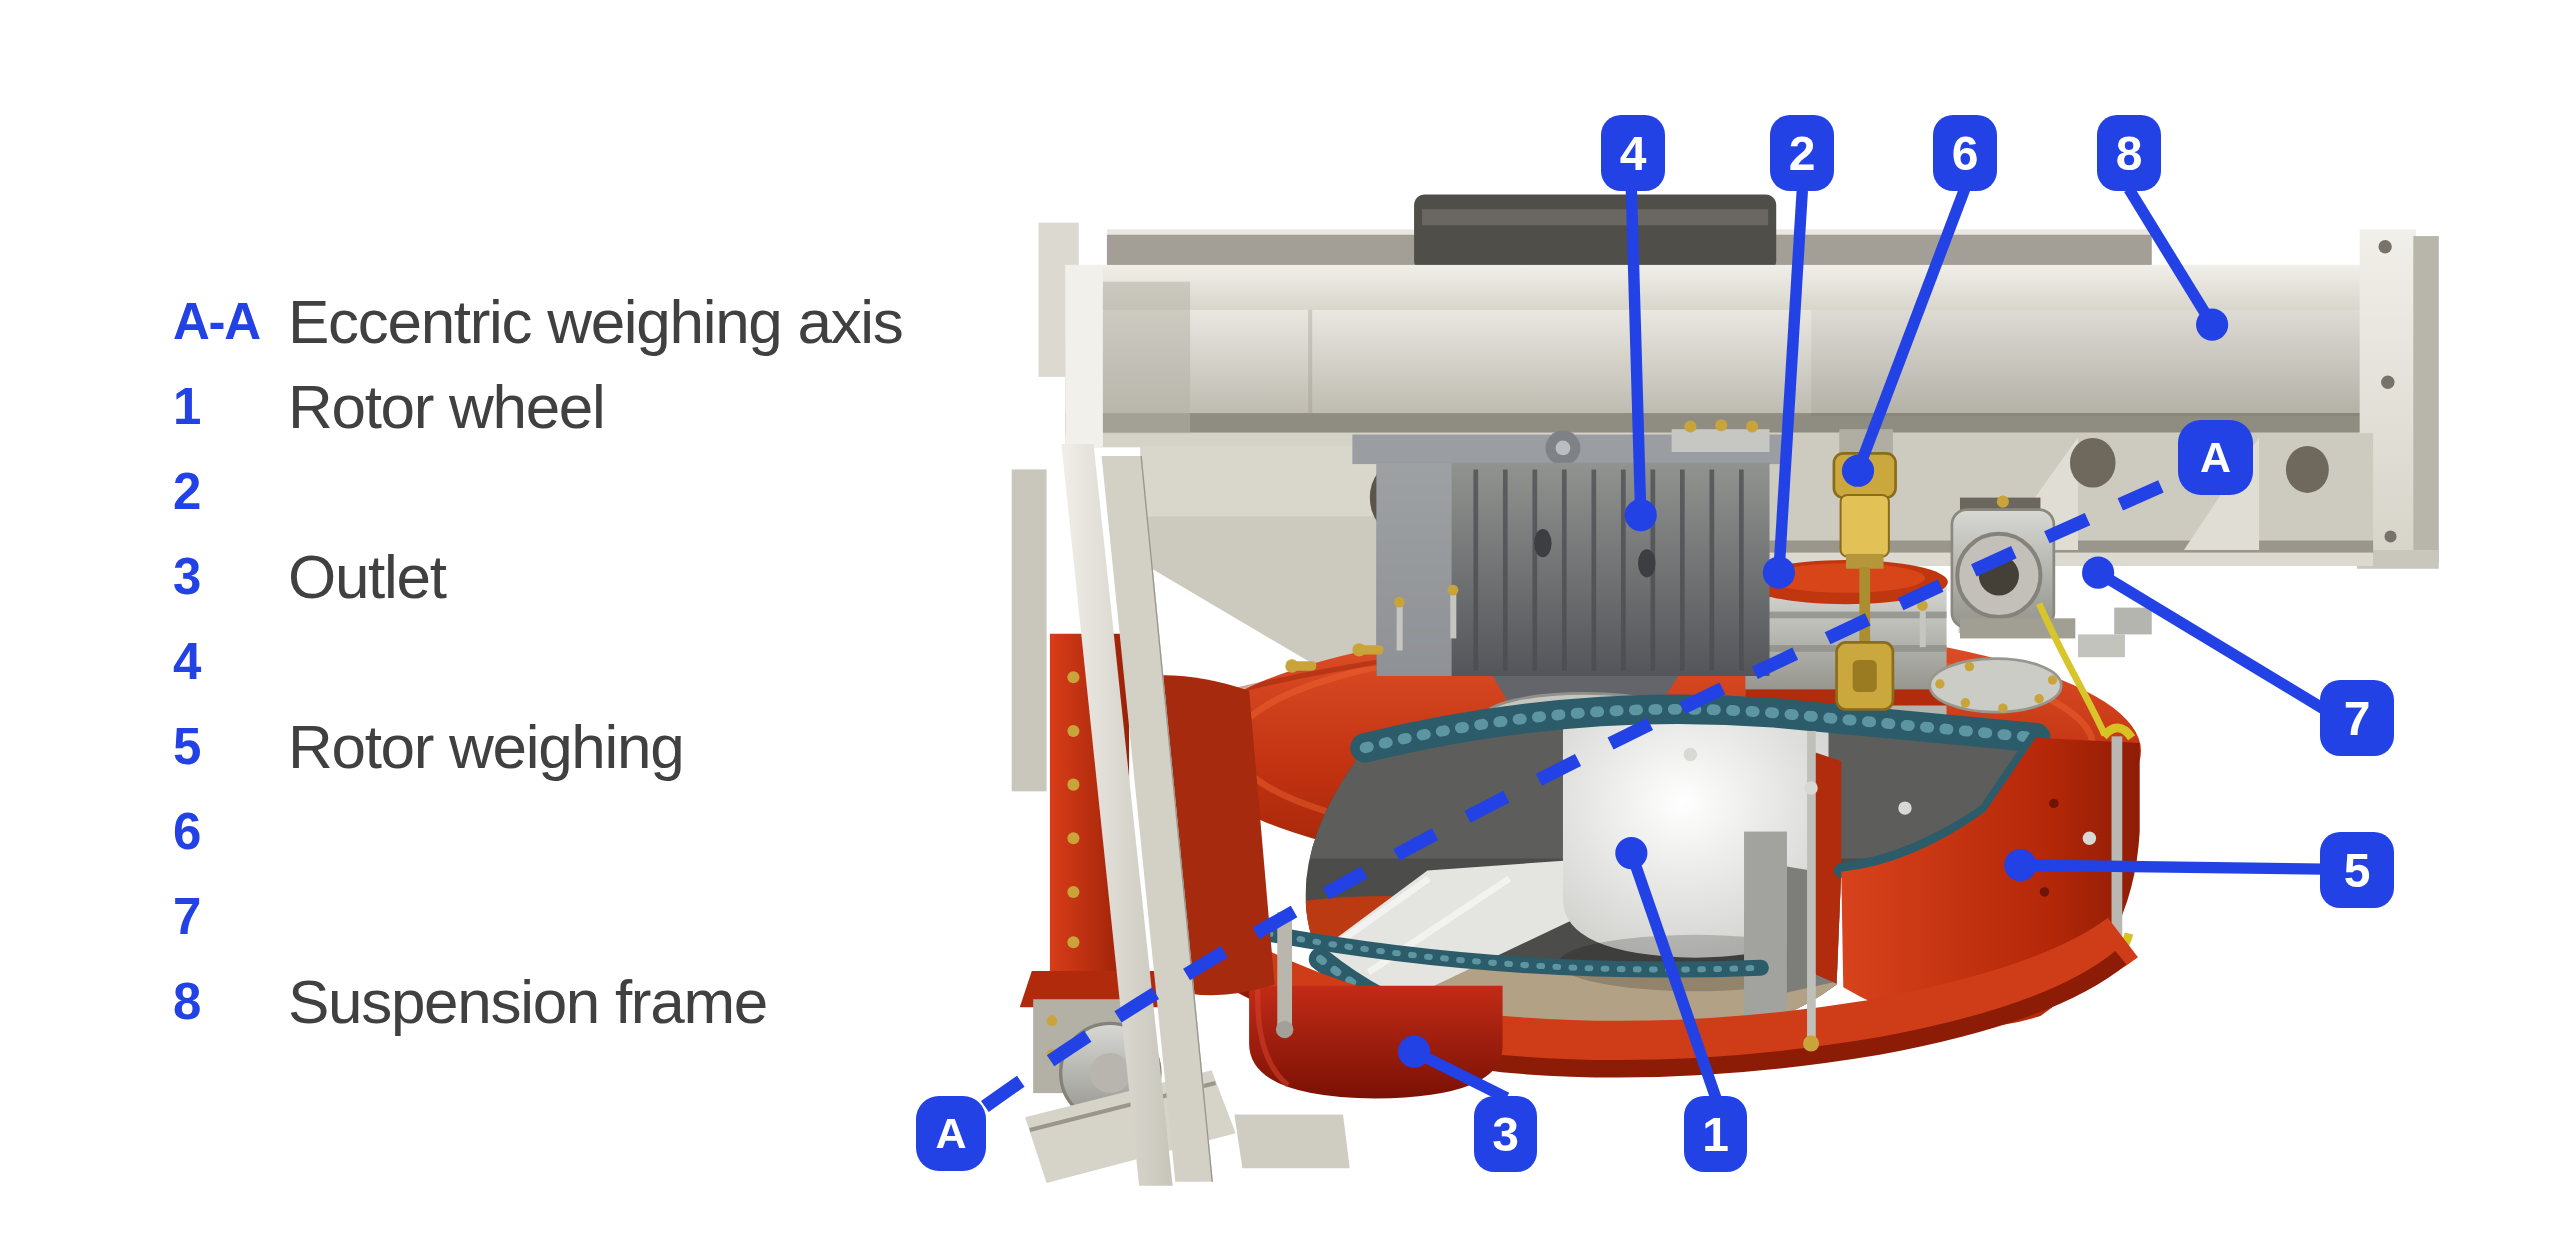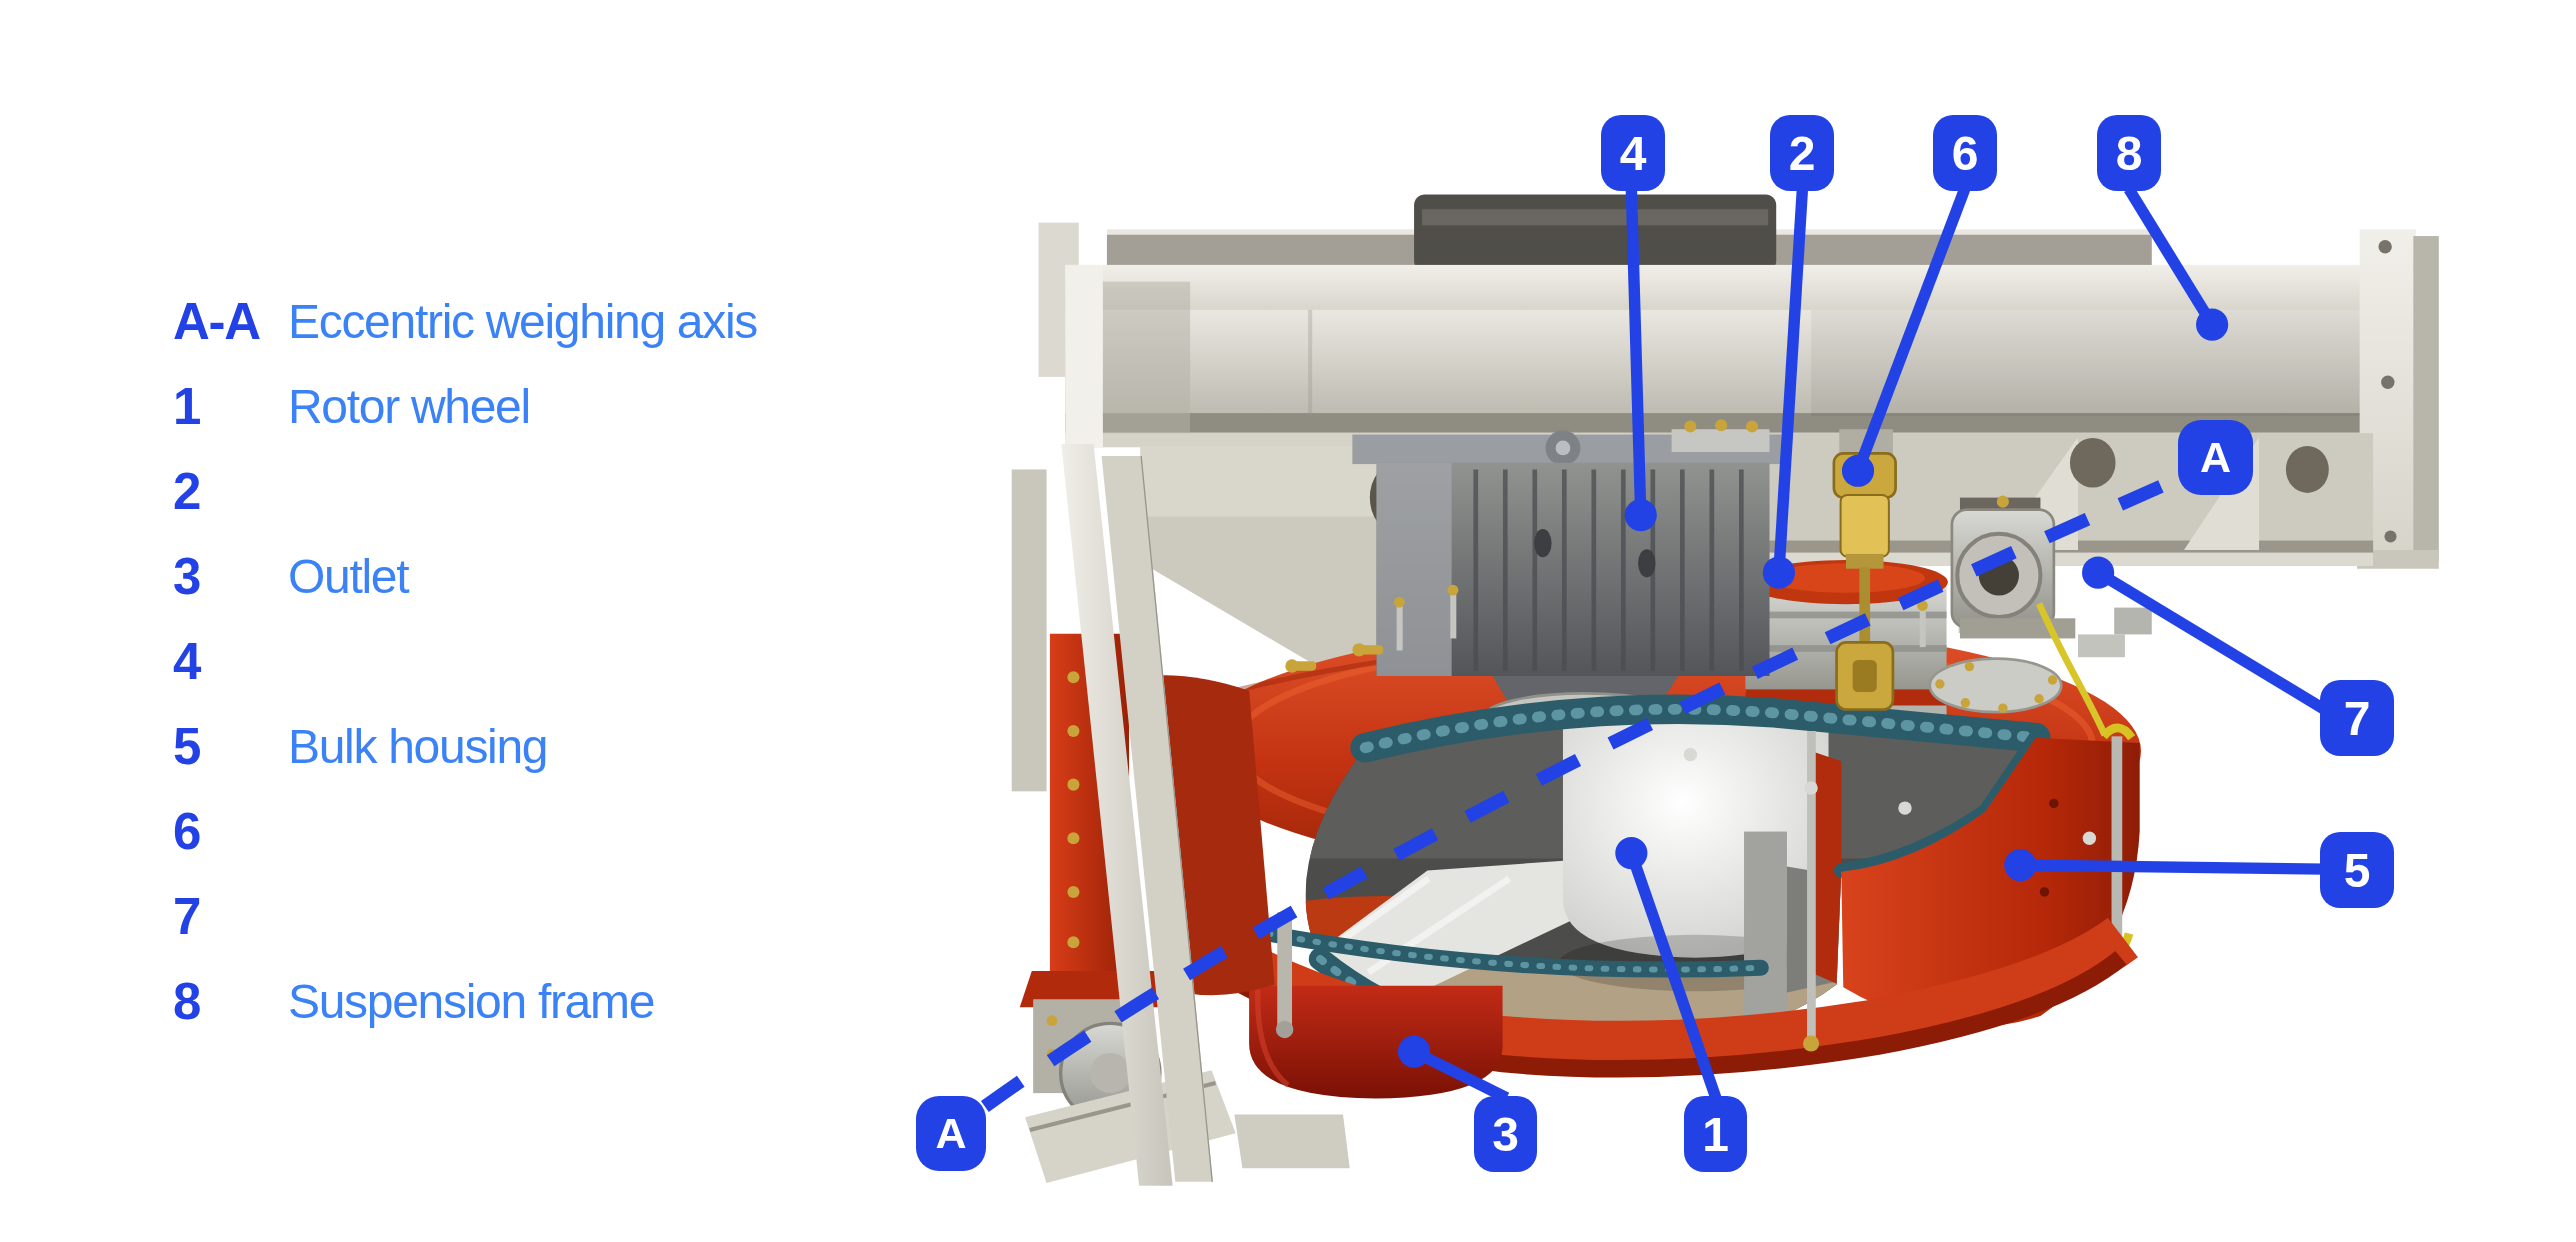--- a/index.html
+++ b/index.html
@@ -11,7 +11,7 @@
   .legend-row{display:flex;height:85px;line-height:85px;white-space:nowrap;margin-left:48px;}
   .legend-key{display:inline-block;width:115px;font-weight:700;font-size:51px;color:#2342e6;
               letter-spacing:-1.3px;}
-  .legend-label{display:inline-block;font-weight:400;font-size:48px;color:#3b82f6;letter-spacing:-1.3px;}
+  .legend-label{display:inline-block;font-weight:400;font-size:62px;color:#404040;letter-spacing:-1.3px;}
   
   .badge{position:absolute;background:#2342e6;color:#ffffff;display:flex;align-items:center;
          justify-content:center;font-weight:700;font-size:48px;border-radius:20px;}

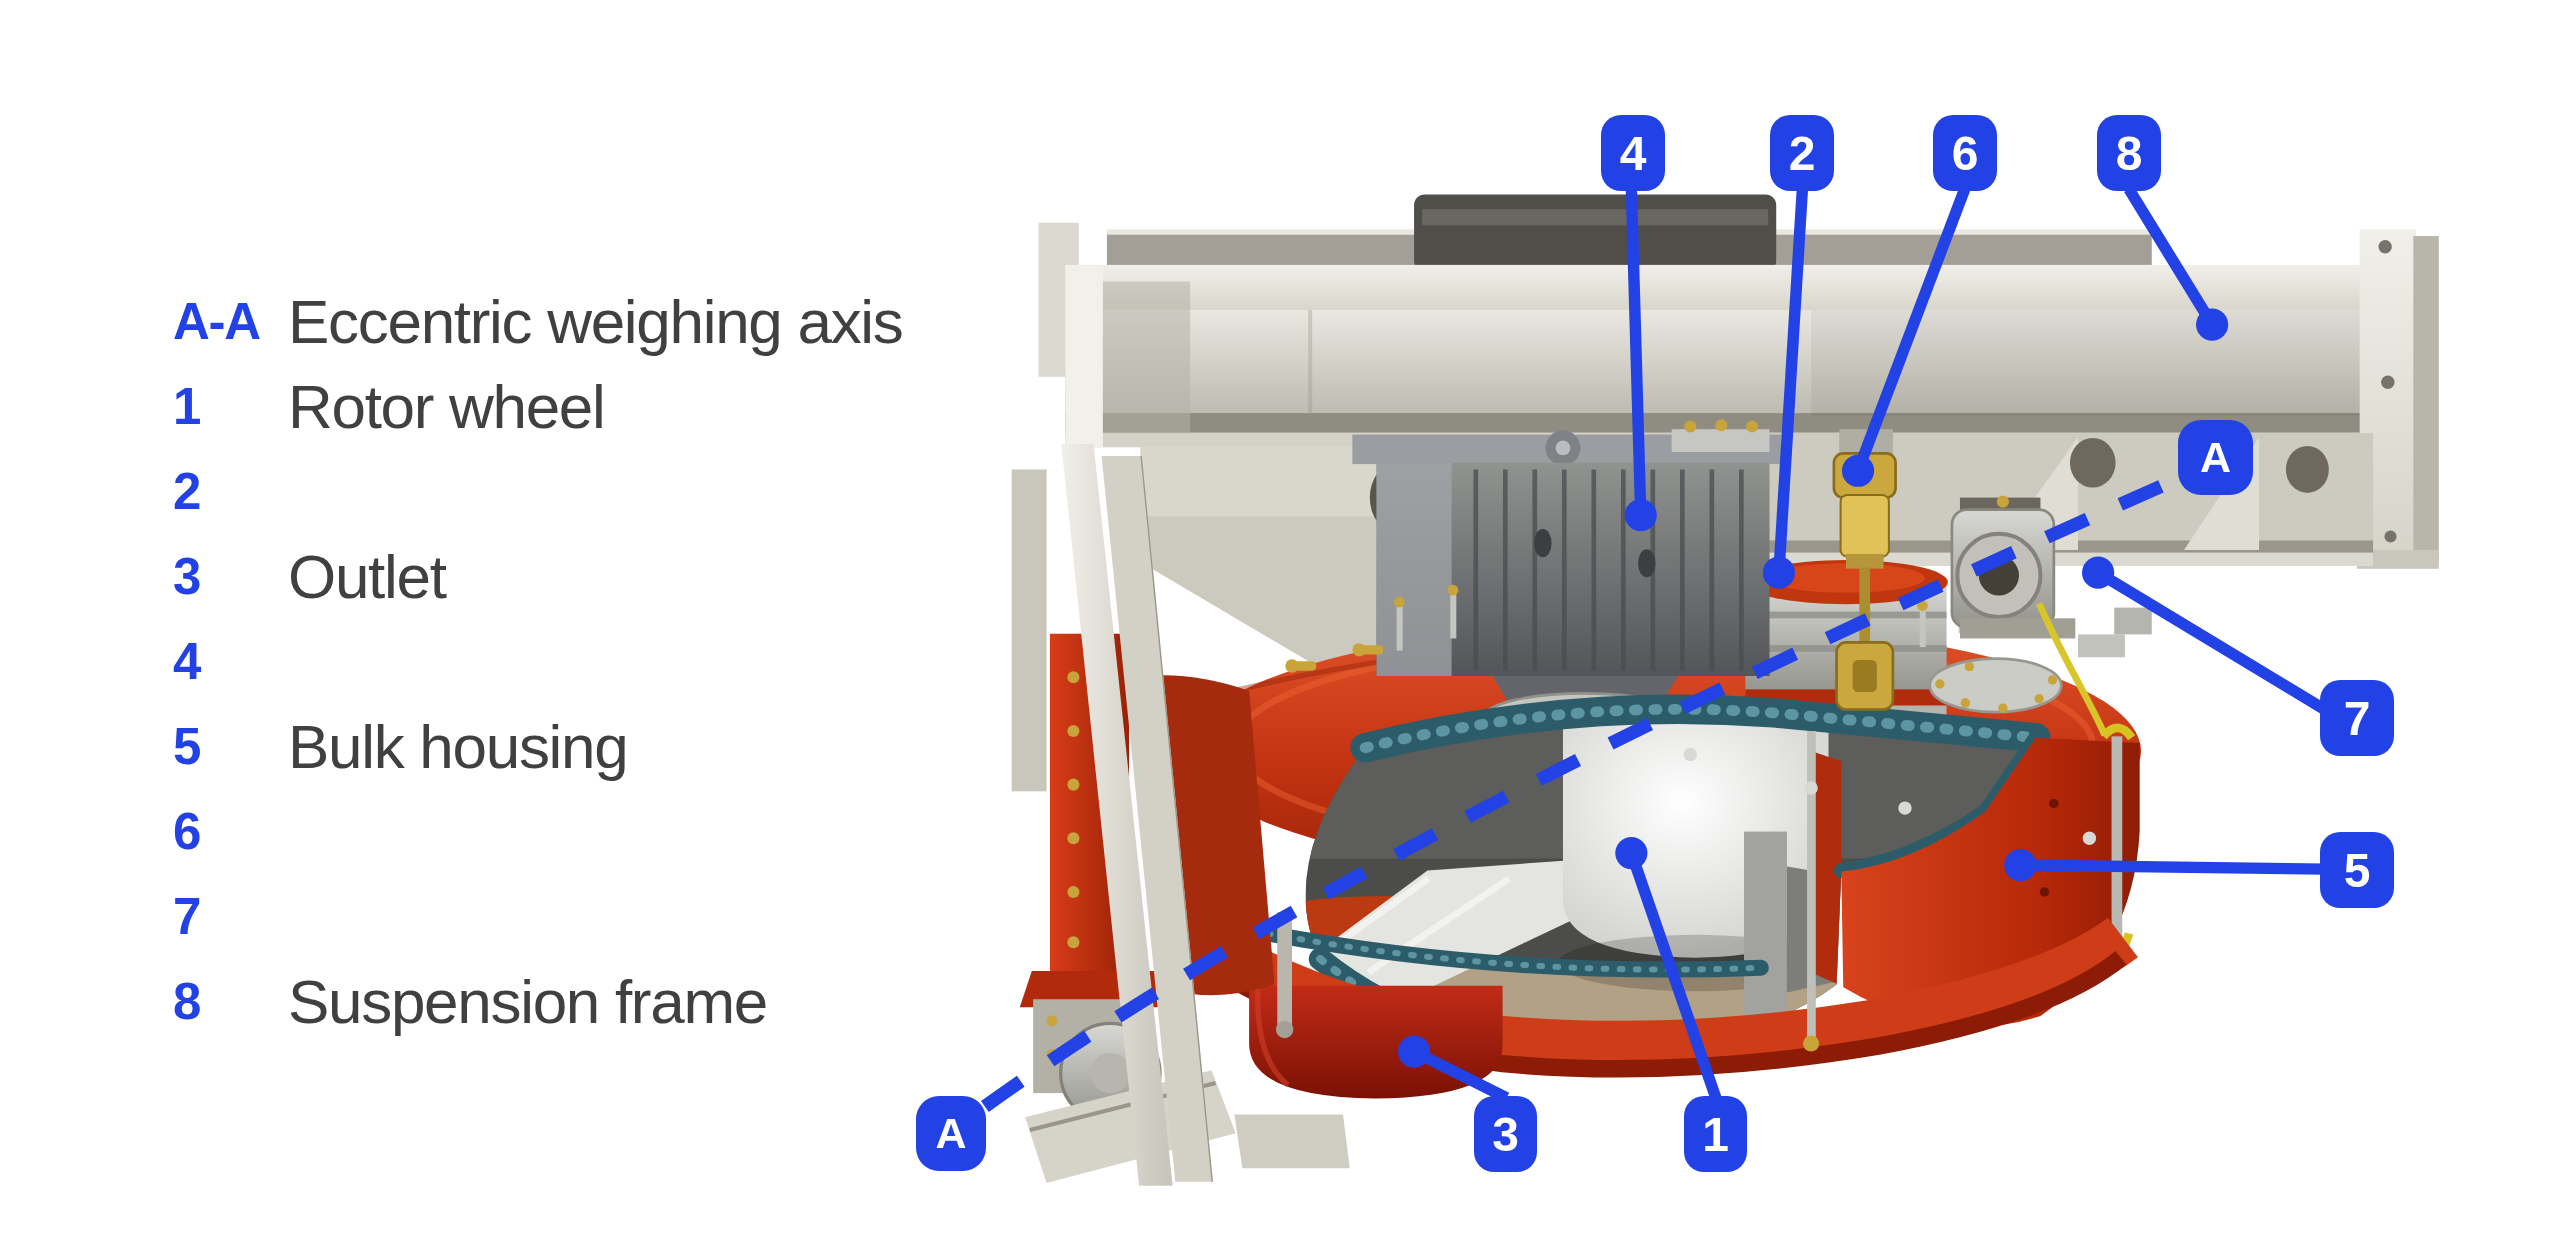--- a/index.html
+++ b/index.html
@@ -352,7 +352,7 @@
     </div>
     <div class="legend-row">
       <span class="legend-key">5</span>
-      <span class="legend-label">Bulk housing</span>
+      <span class="legend-label">Rotor weighing</span>
     </div>
     <div class="legend-row">
       <span class="legend-key">6</span>

